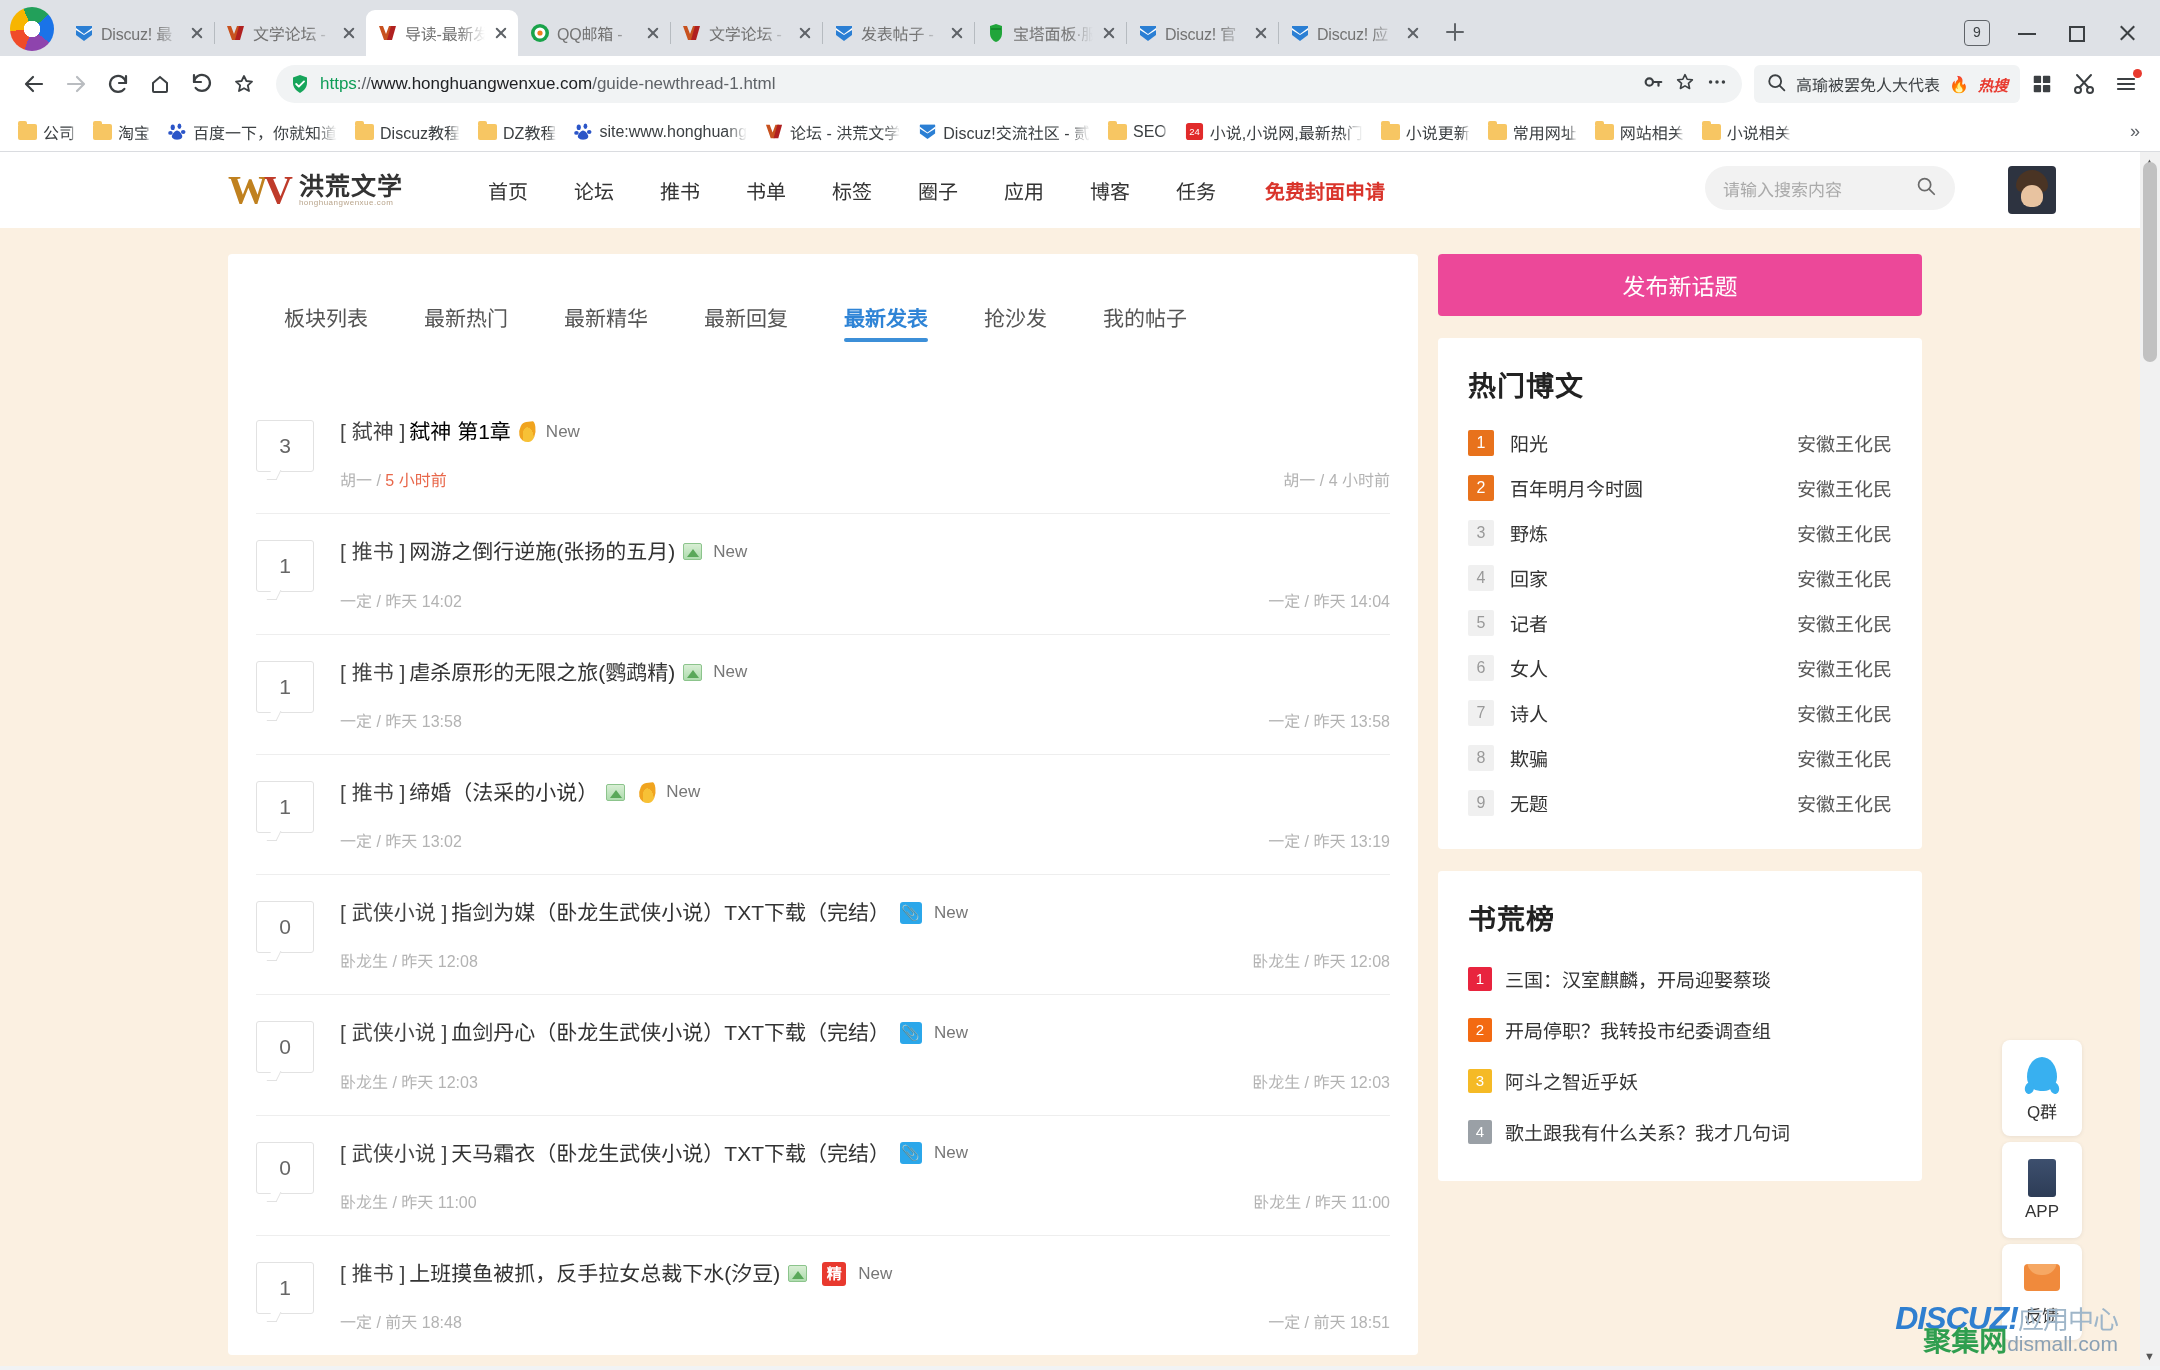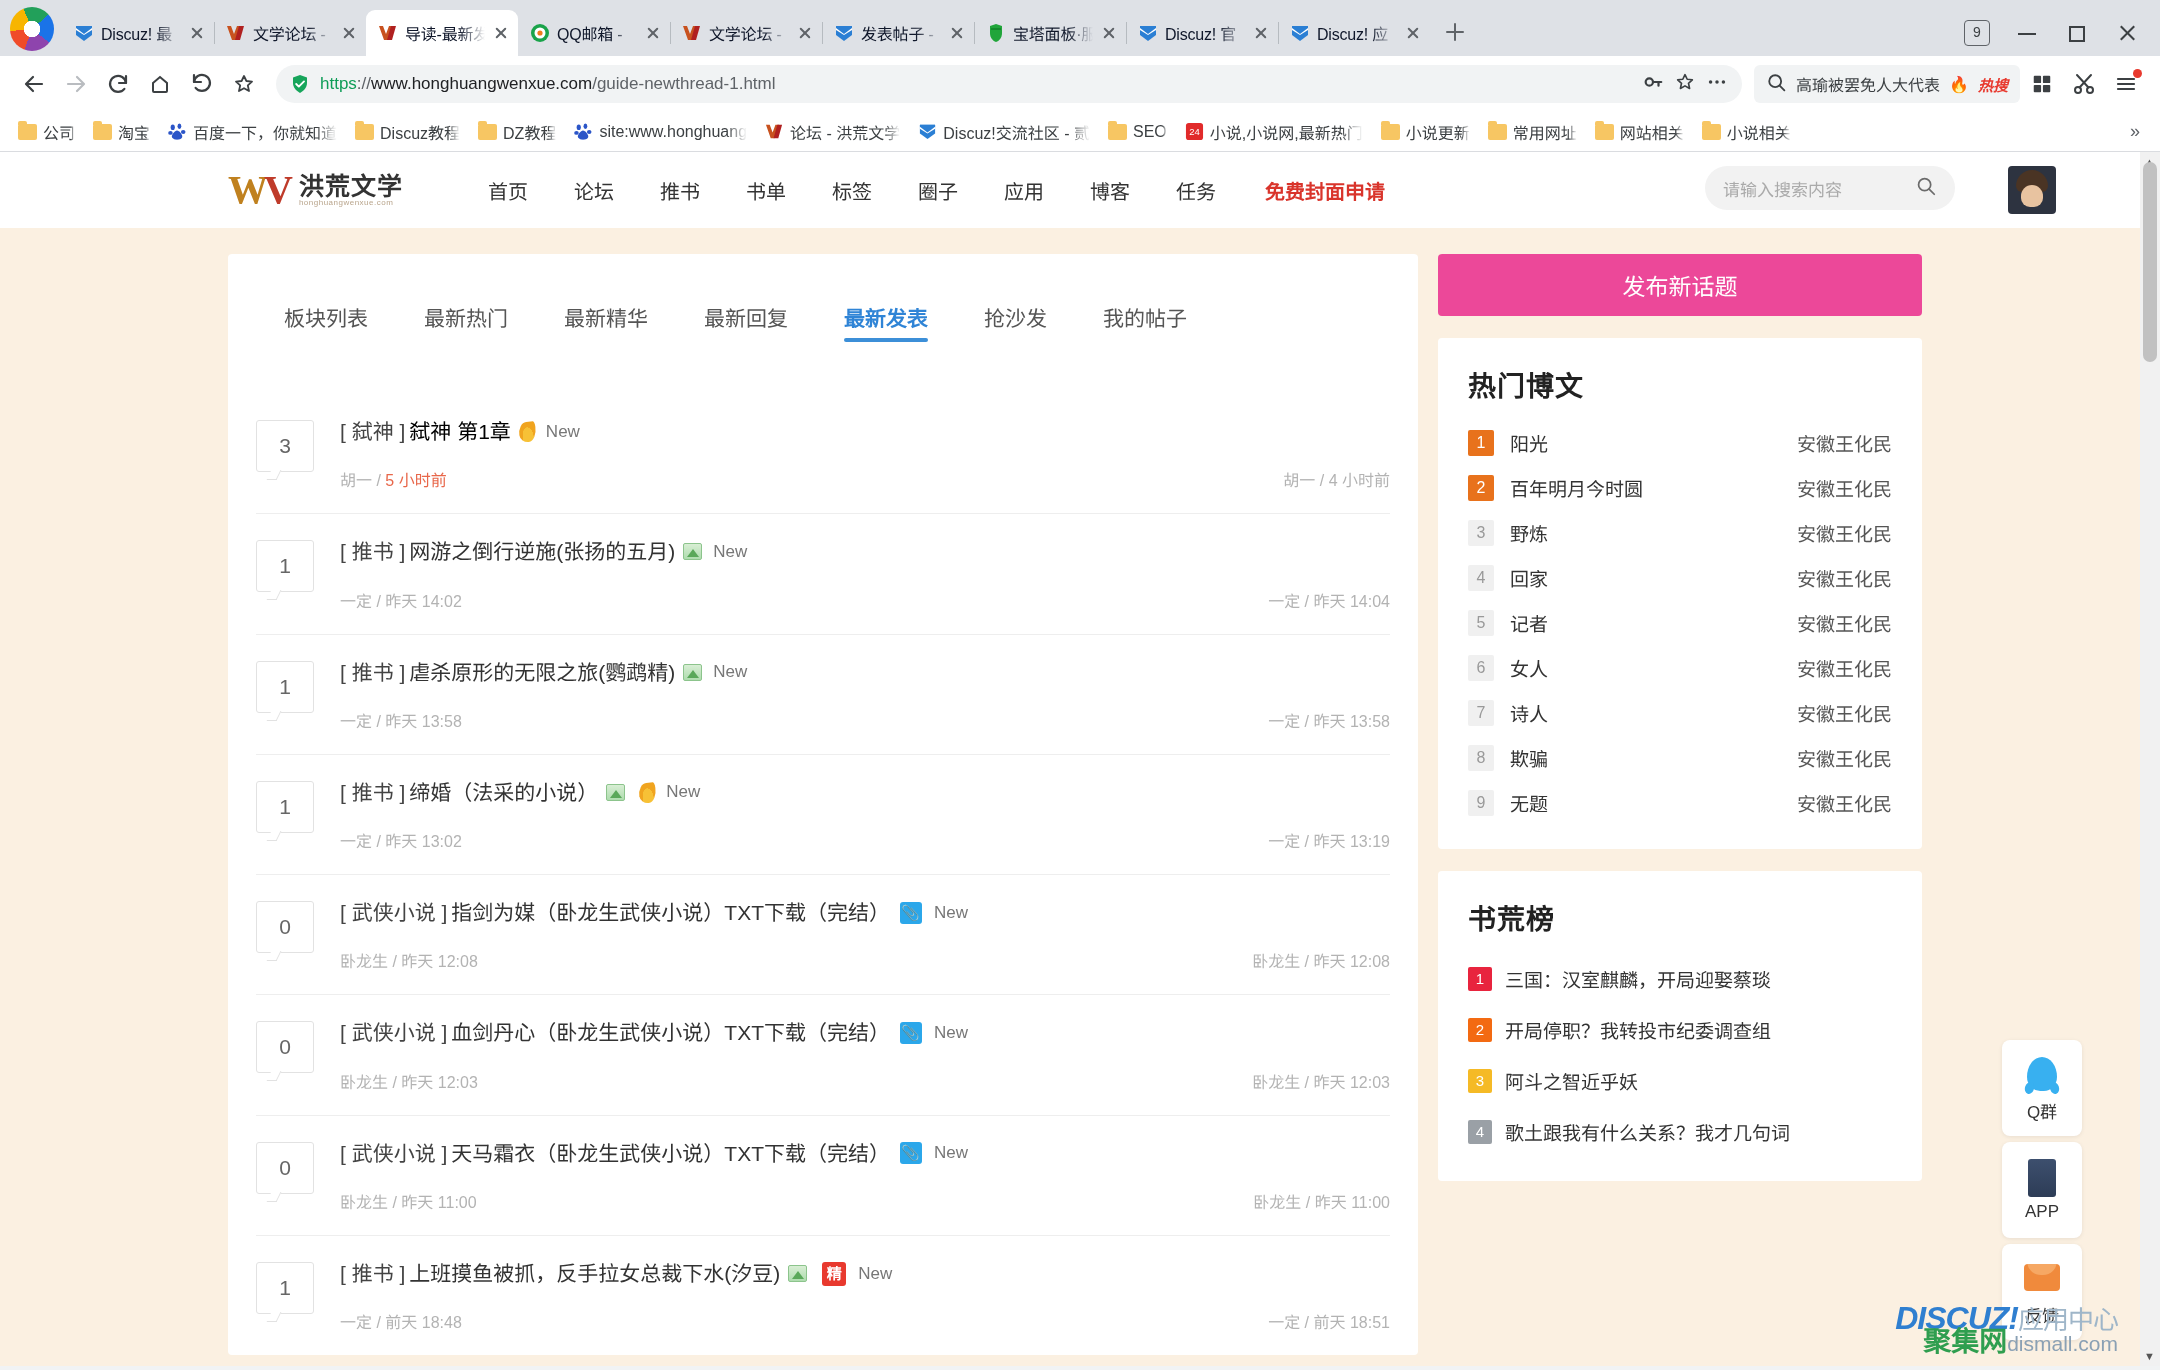--- a/index.html
+++ b/index.html
@@ -39,7 +39,7 @@
     gap: 7px;
     padding: 0 8px 0 12px;
     font-size: 15px;
-    color: #0f172a;
+    color: #737373;
     position: relative;
     flex: none;
     white-space: nowrap;

